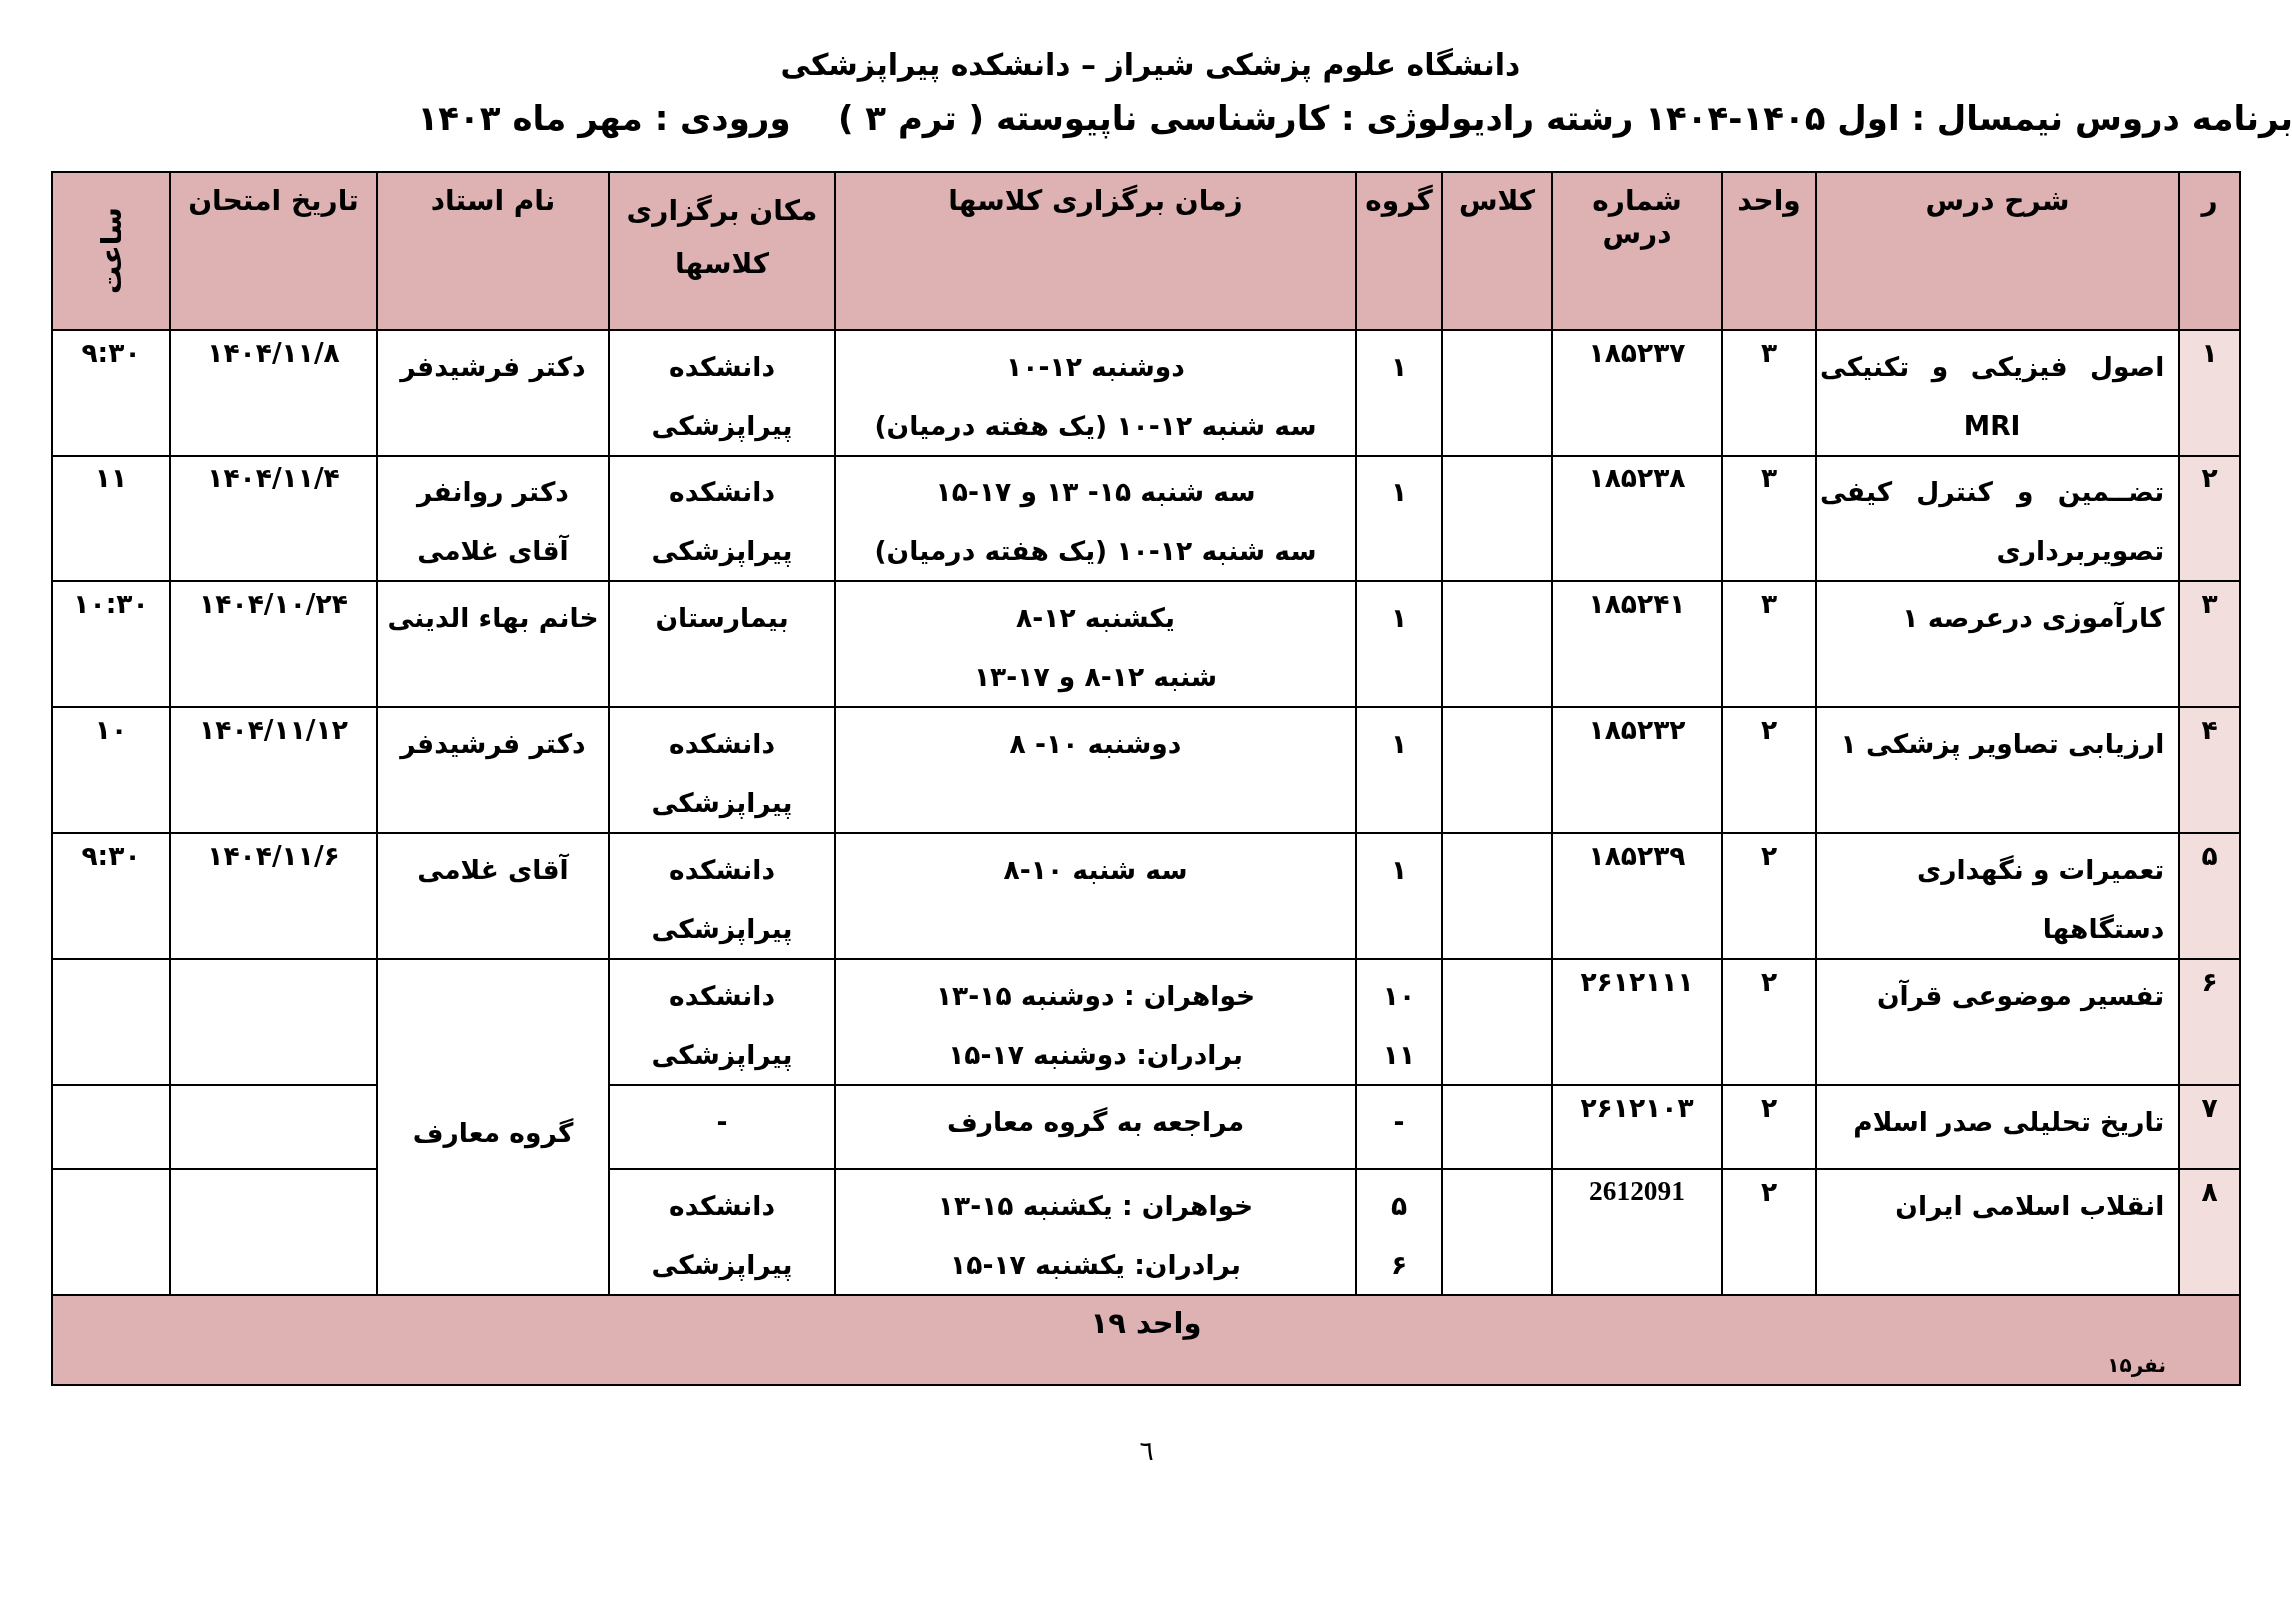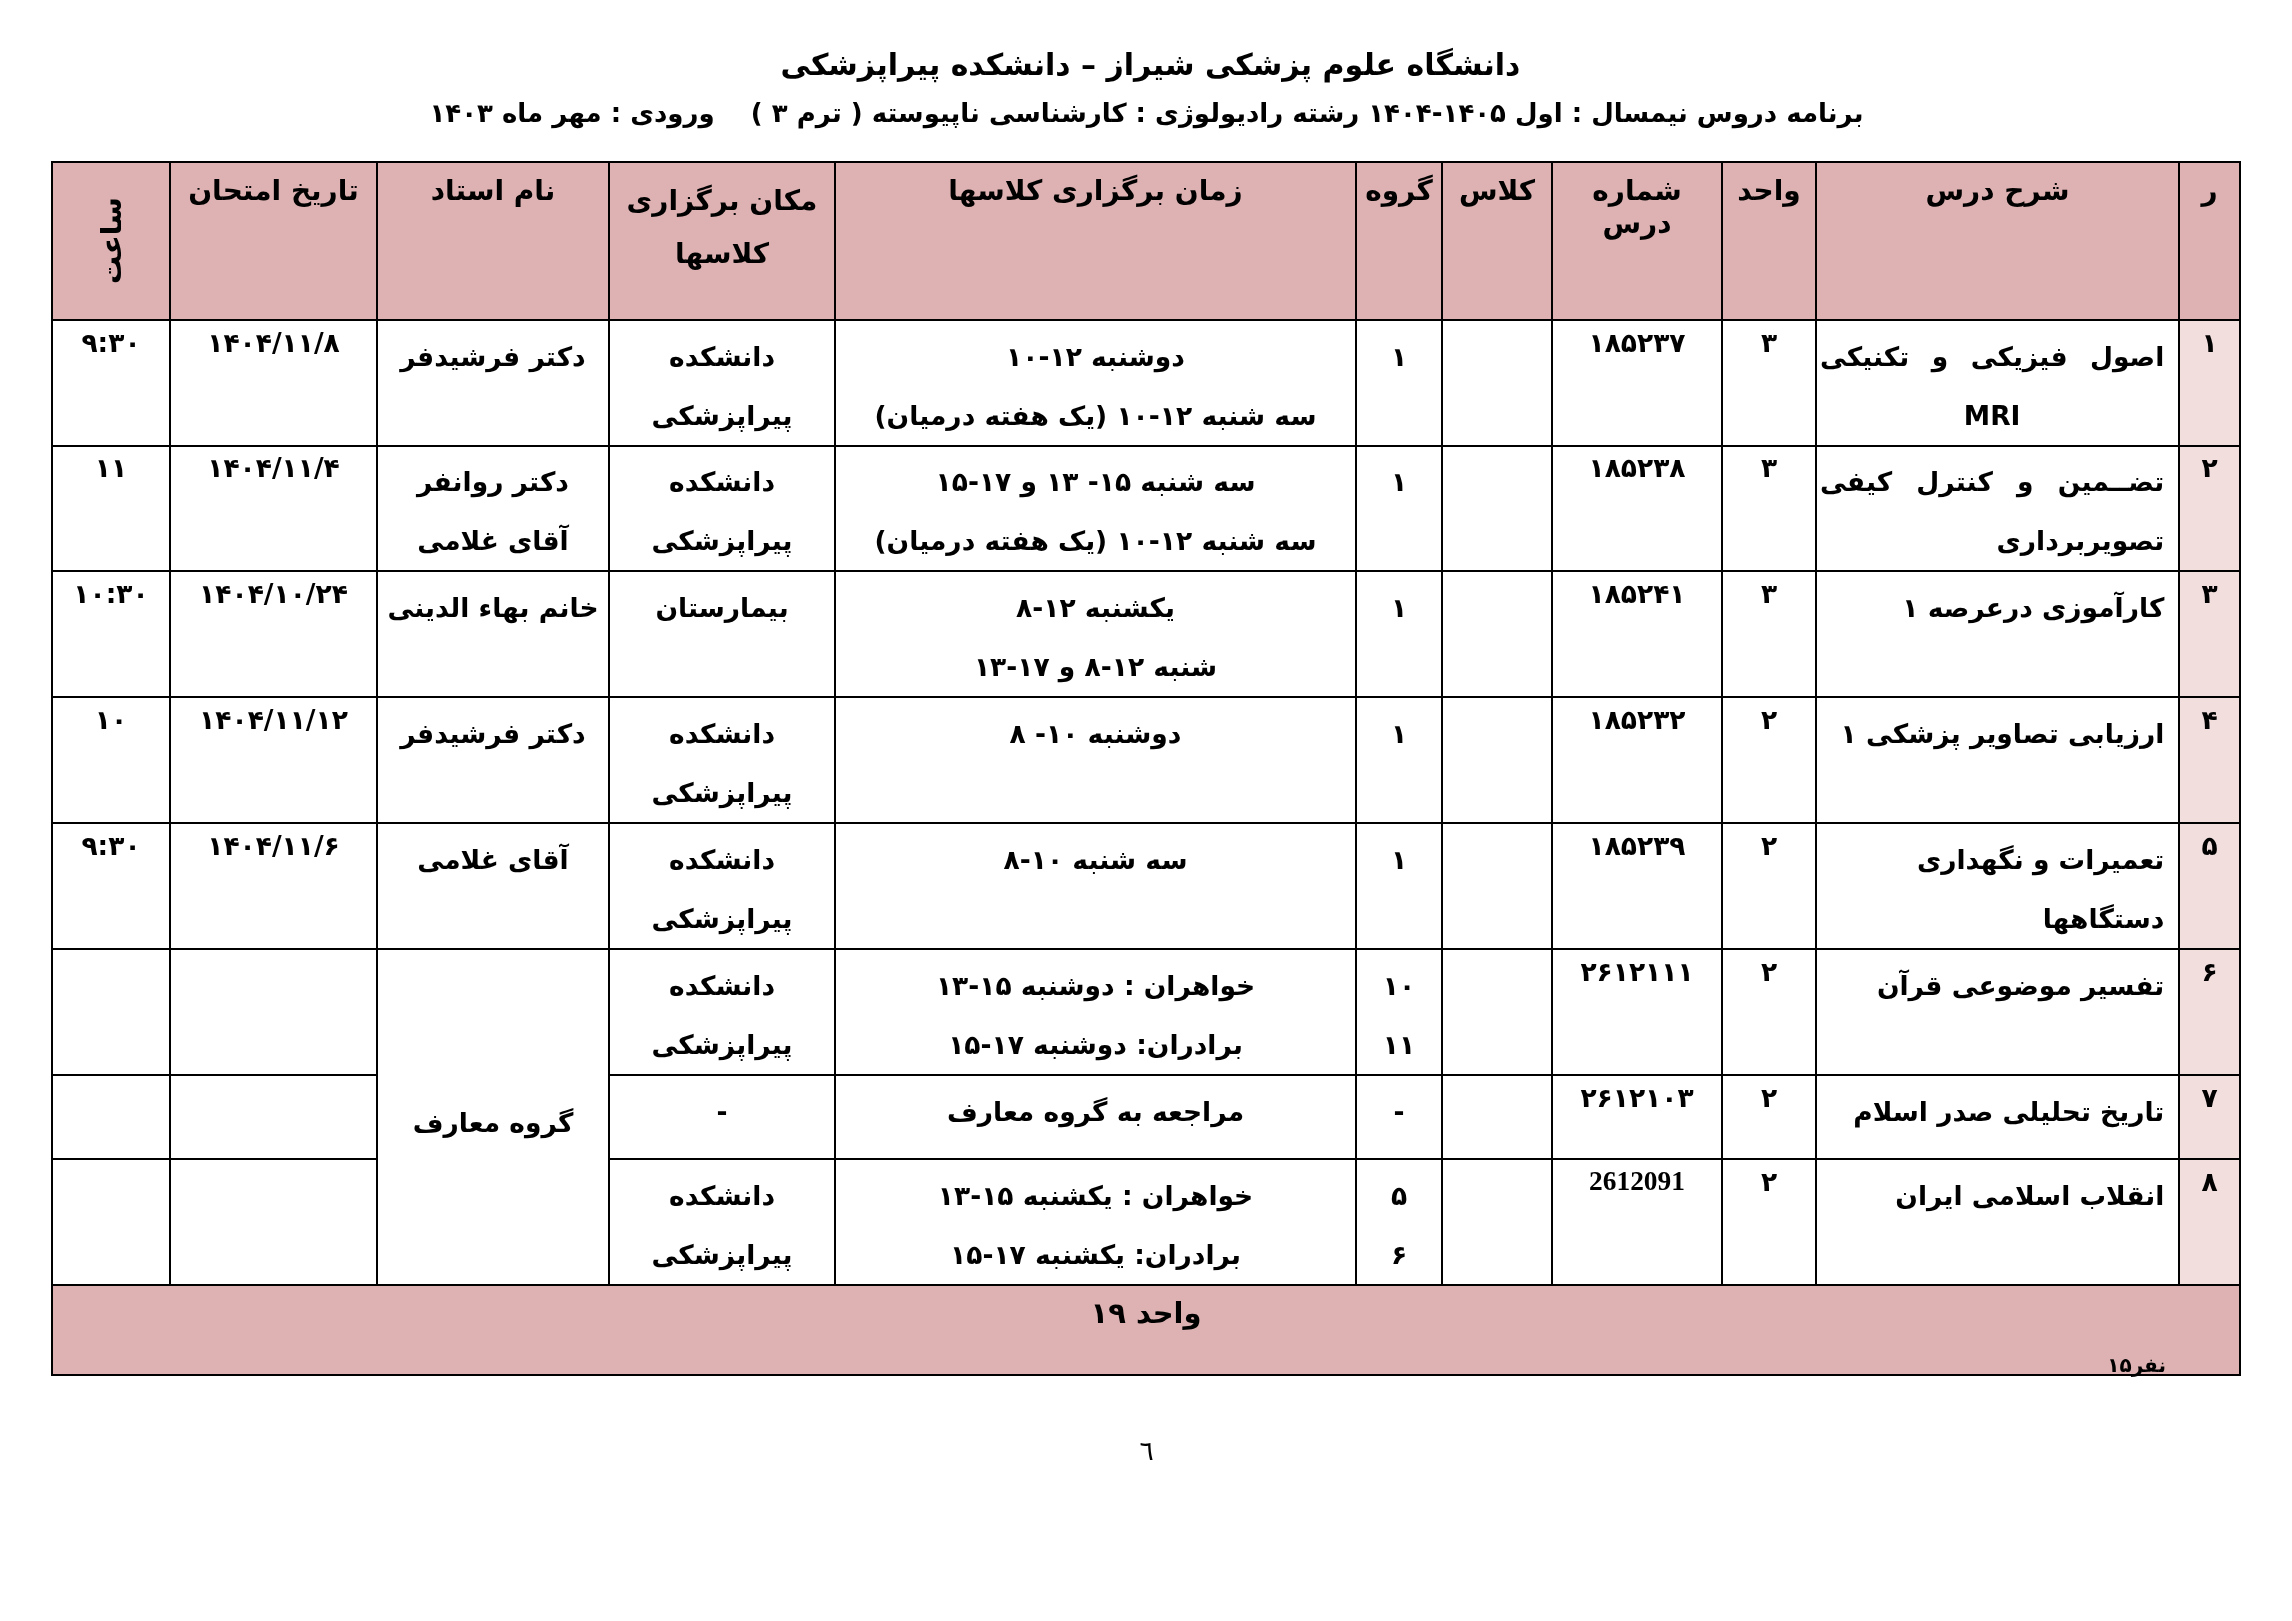--- a/index.html
+++ b/index.html
@@ -14,7 +14,7 @@
     position: relative;
   }
   .title1 { padding-top: 47px; text-align: center; font-size: 30px; padding-left: 8px; }
-  .title2 { margin-top: 15.7px; text-align: center; font-size: 26px; }
+  .title2 { margin-top: 15.7px; text-align: right; font-size: 34px; }
 
   table.schedule {
     border-collapse: collapse;

